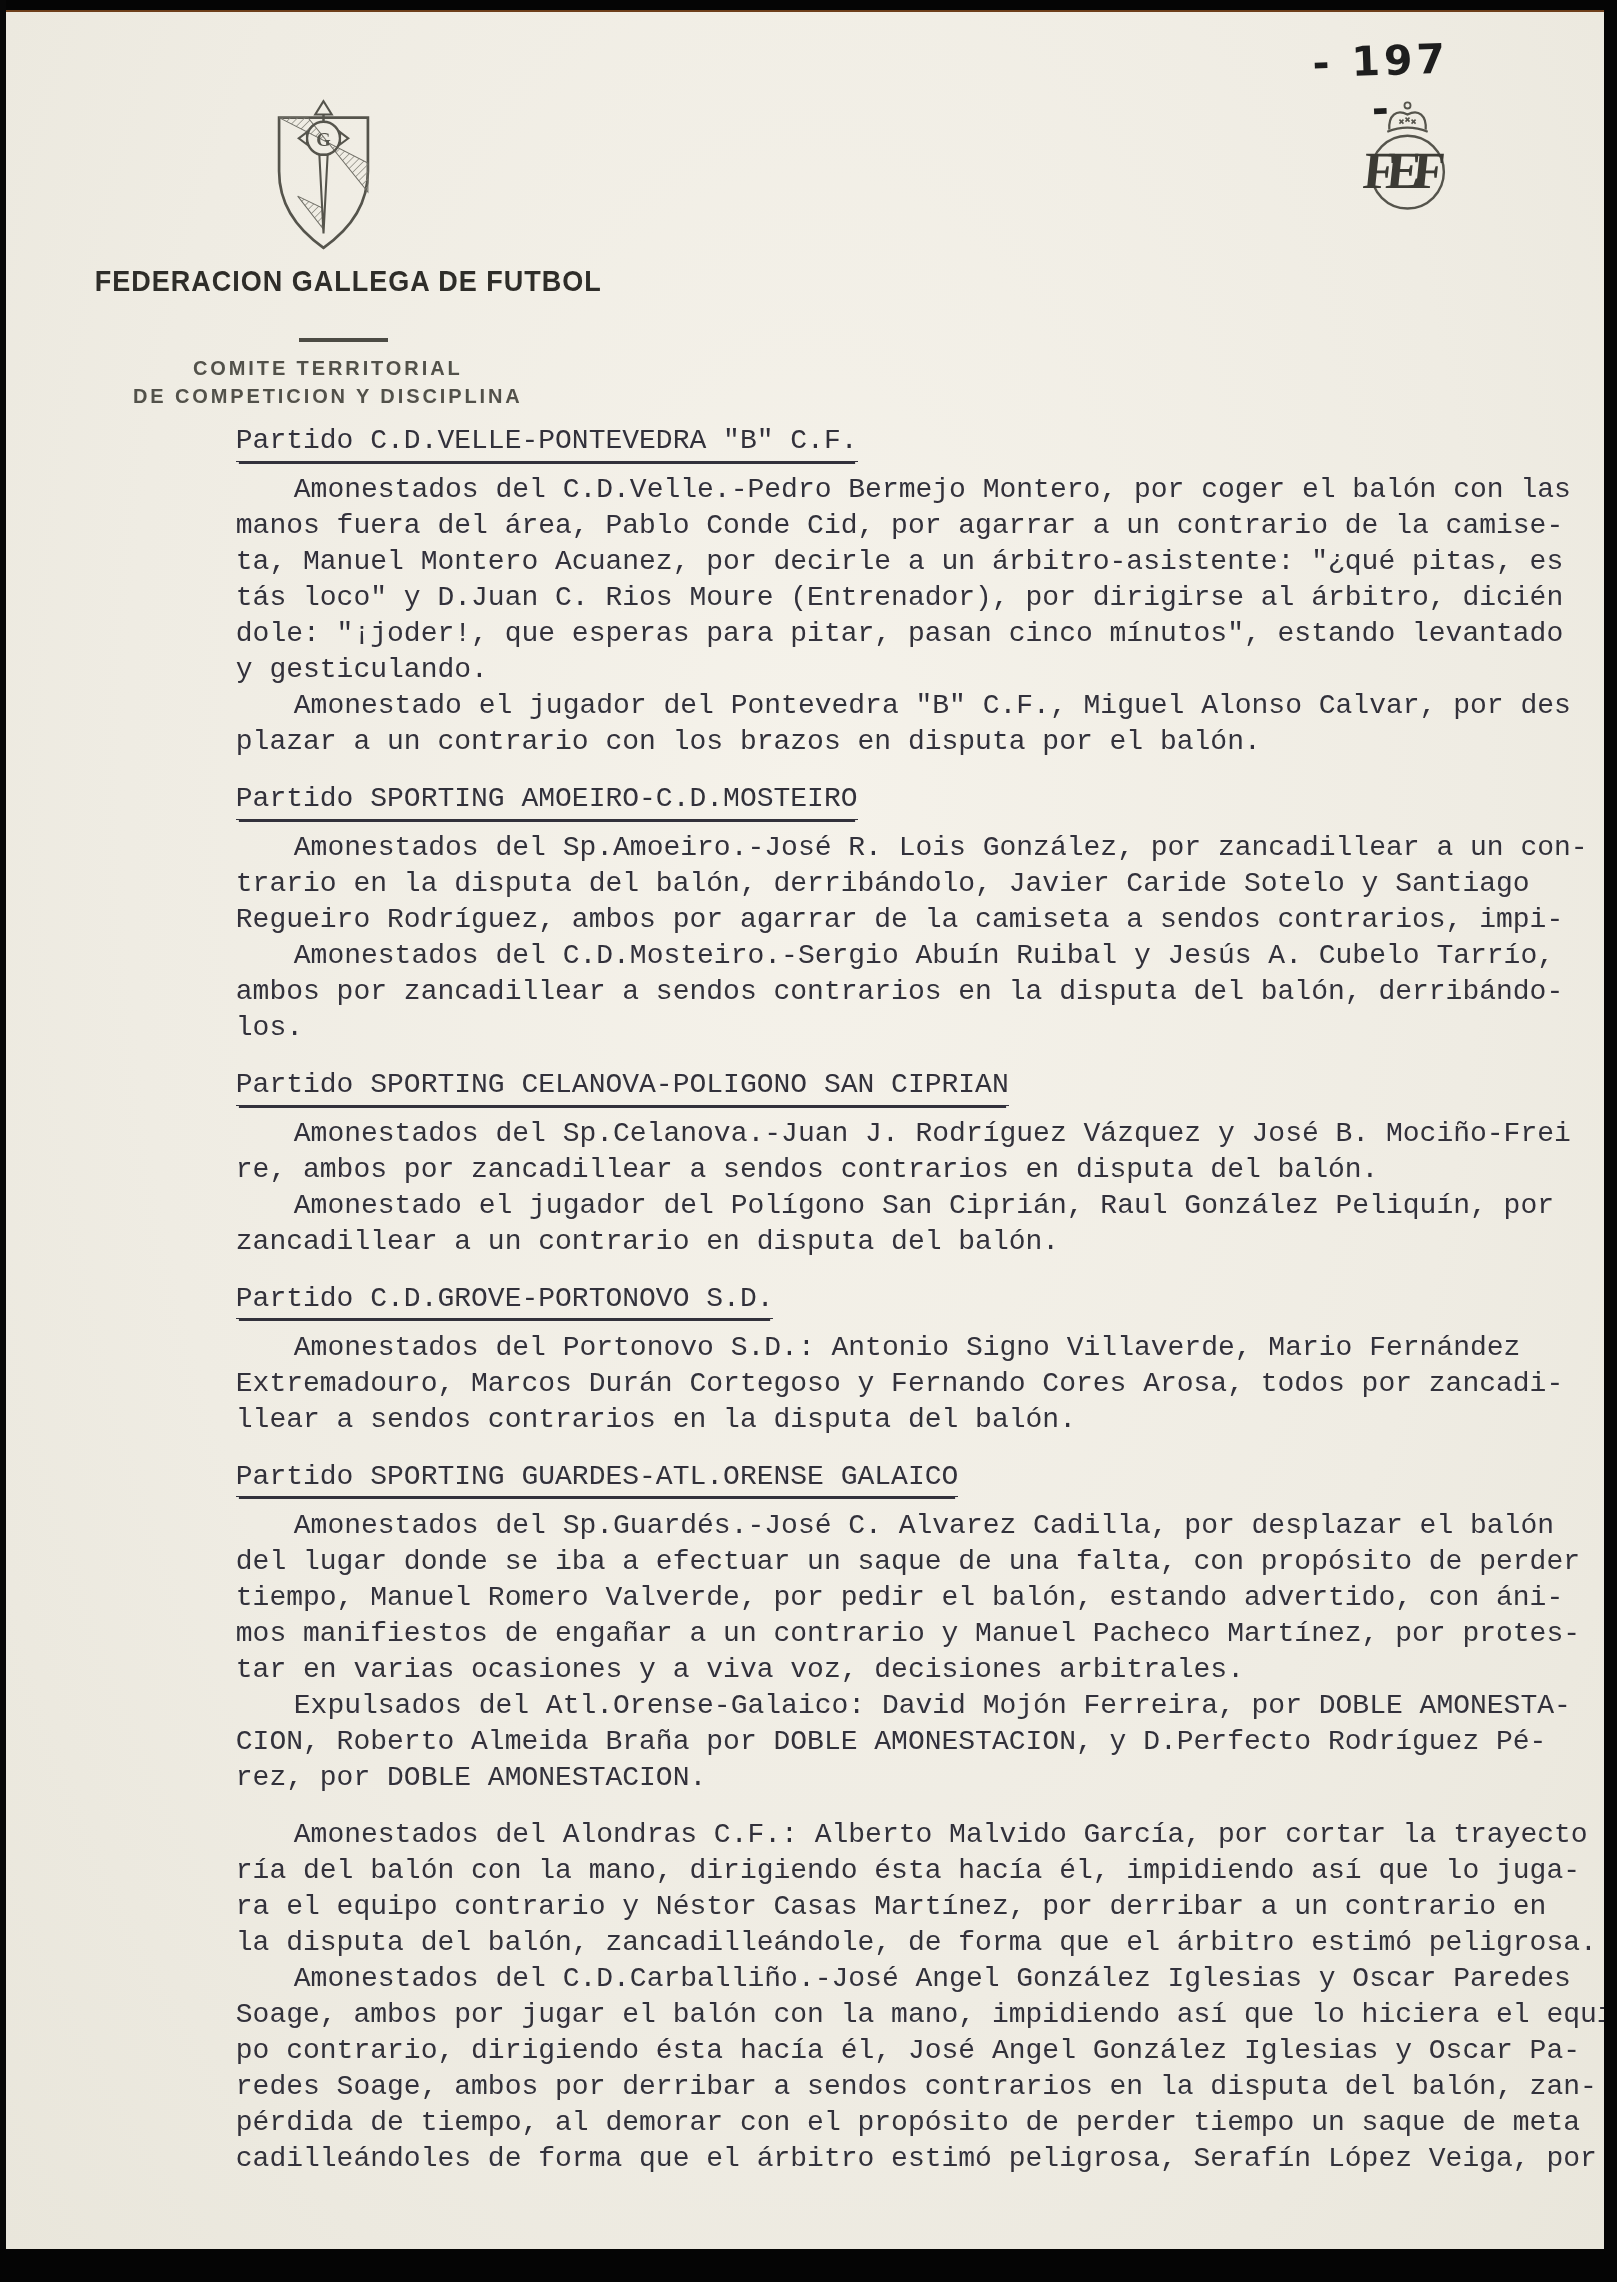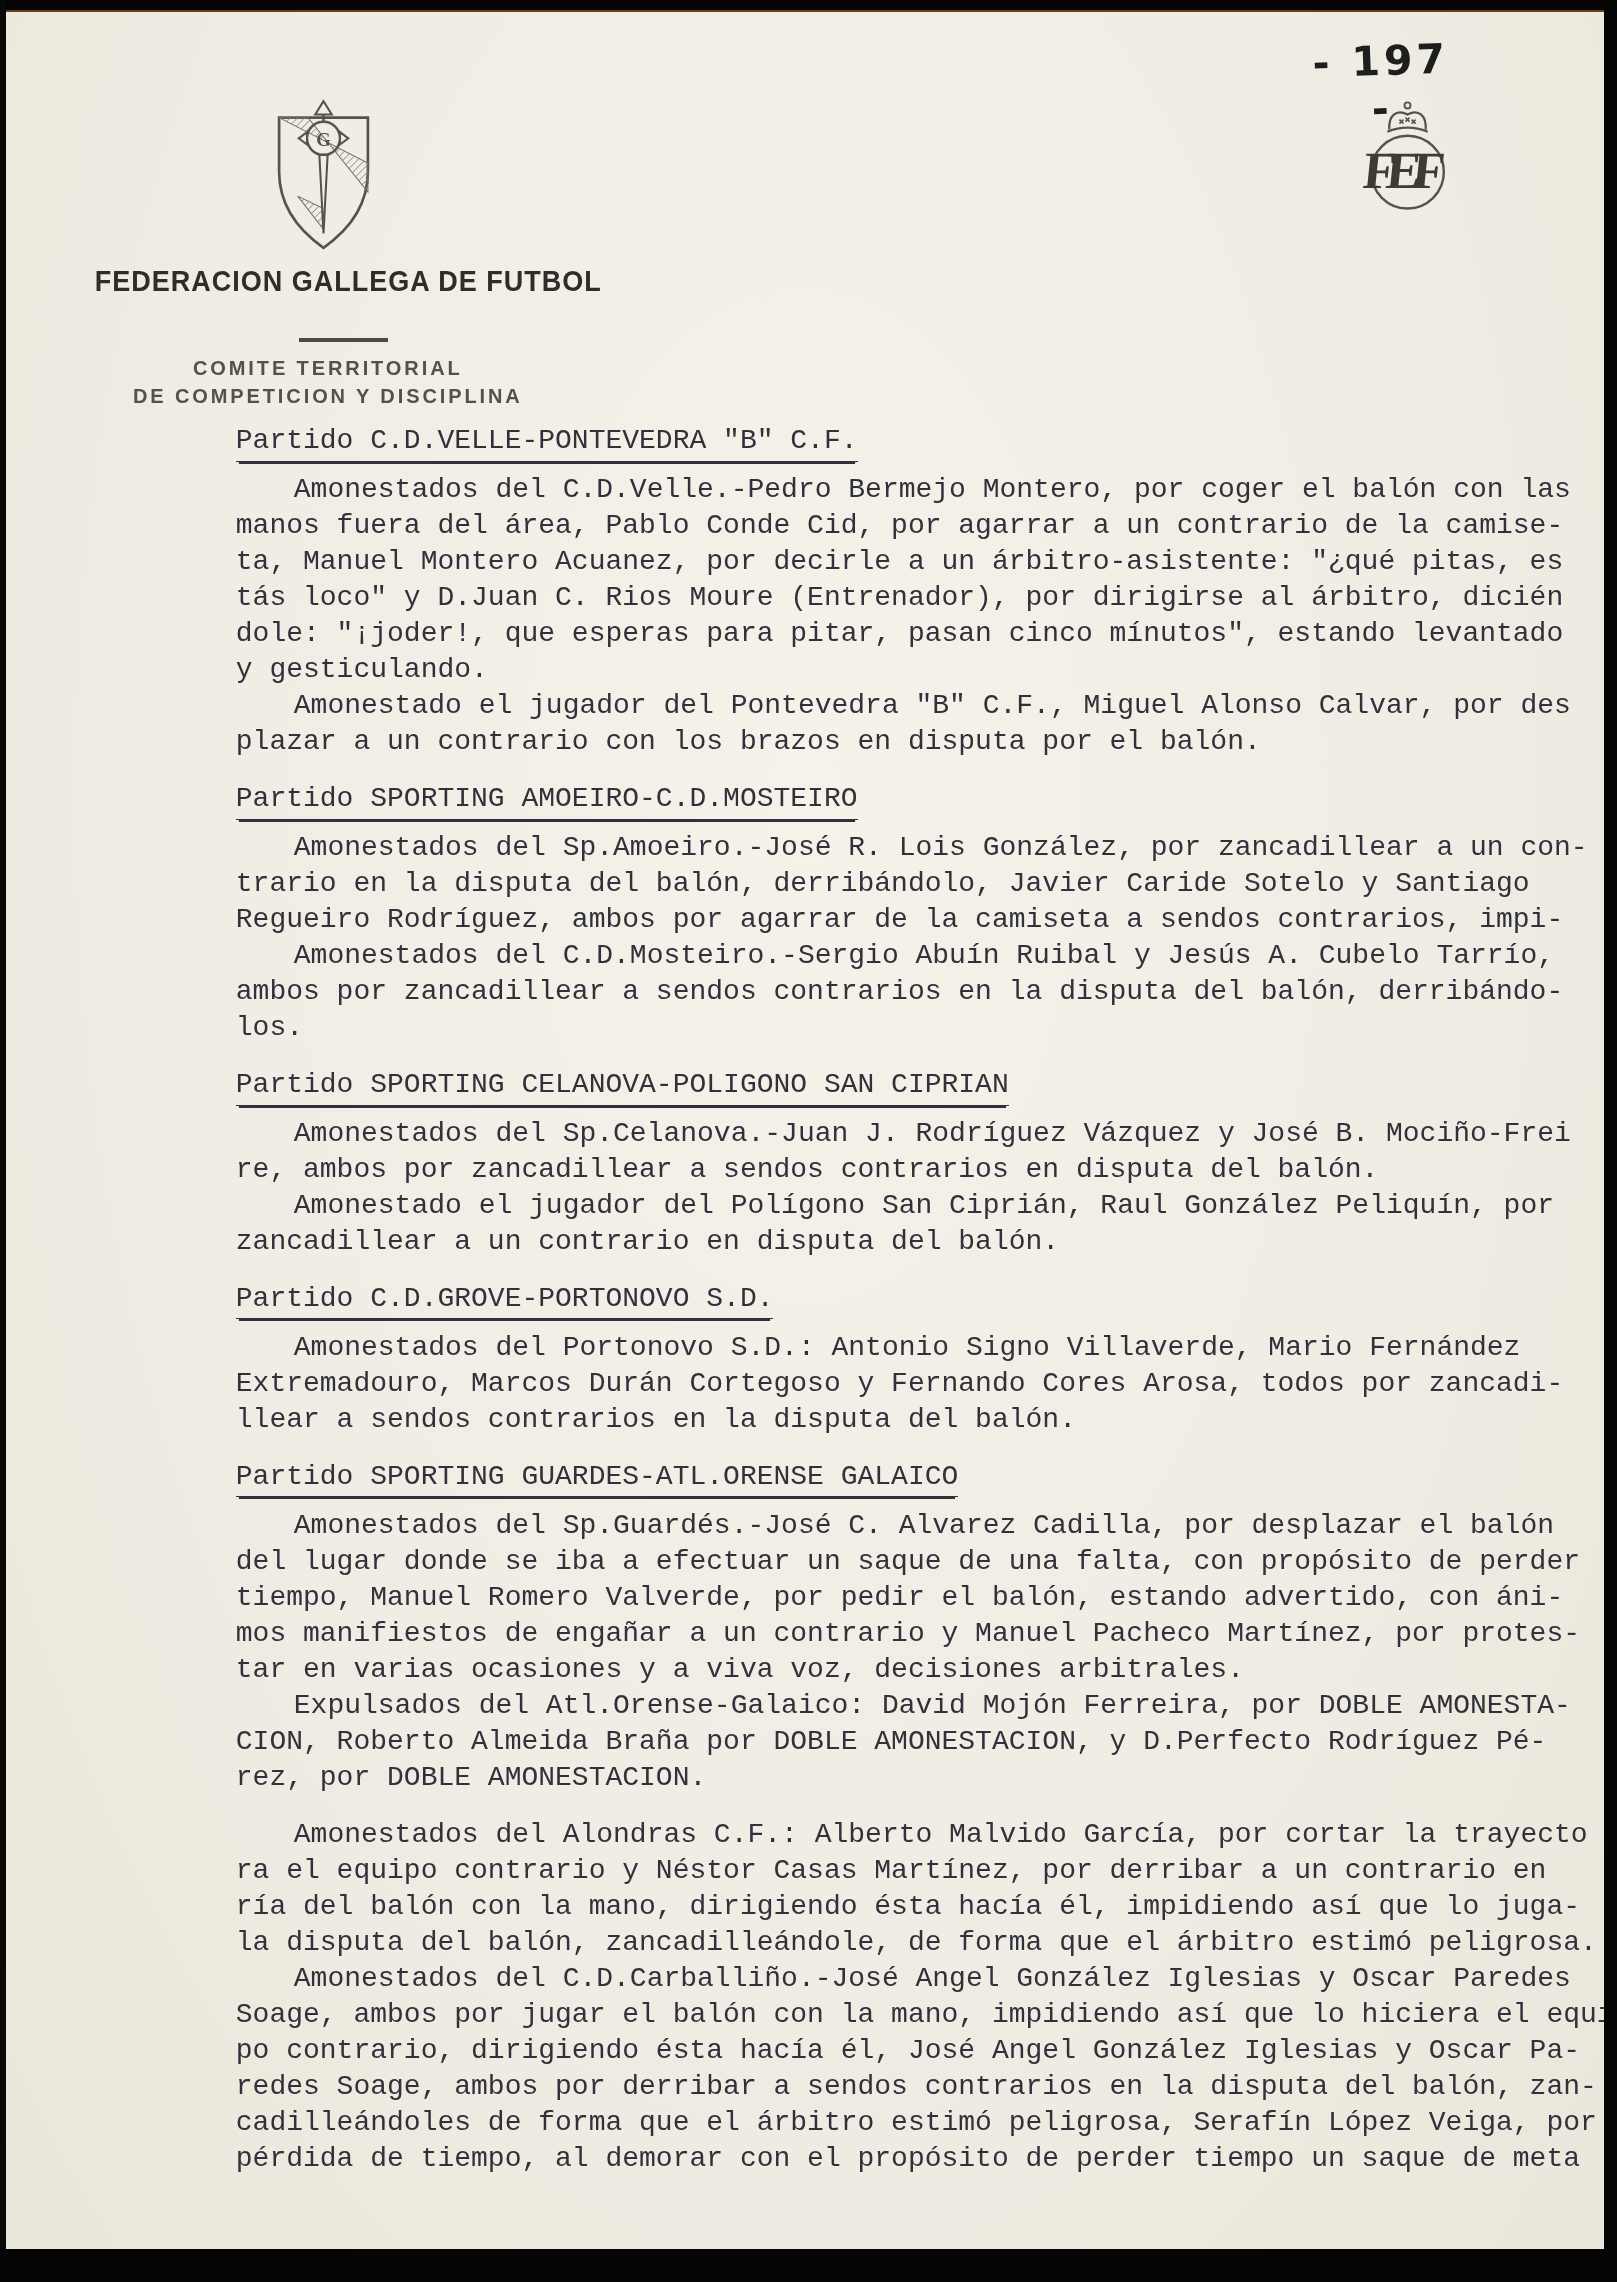--- a/index.html
+++ b/index.html
@@ -156,8 +156,8 @@
         <div class="section">
           <div class="para">
             <div class="bline indent">Amonestados del Alondras C.F.: Alberto Malvido García, por cortar la trayecto</div>
+            <div class="bline">ría del balón con la mano, dirigiendo ésta hacía él, impidiendo así que lo juga-</div>
             <div class="bline">ra el equipo contrario y Néstor Casas Martínez, por derribar a un contrario en</div>
-            <div class="bline">ría del balón con la mano, dirigiendo ésta hacía él, impidiendo así que lo juga-</div>
             <div class="bline">la disputa del balón, zancadilleándole, de forma que el árbitro estimó peligrosa.</div>
           </div>
           <div class="para">

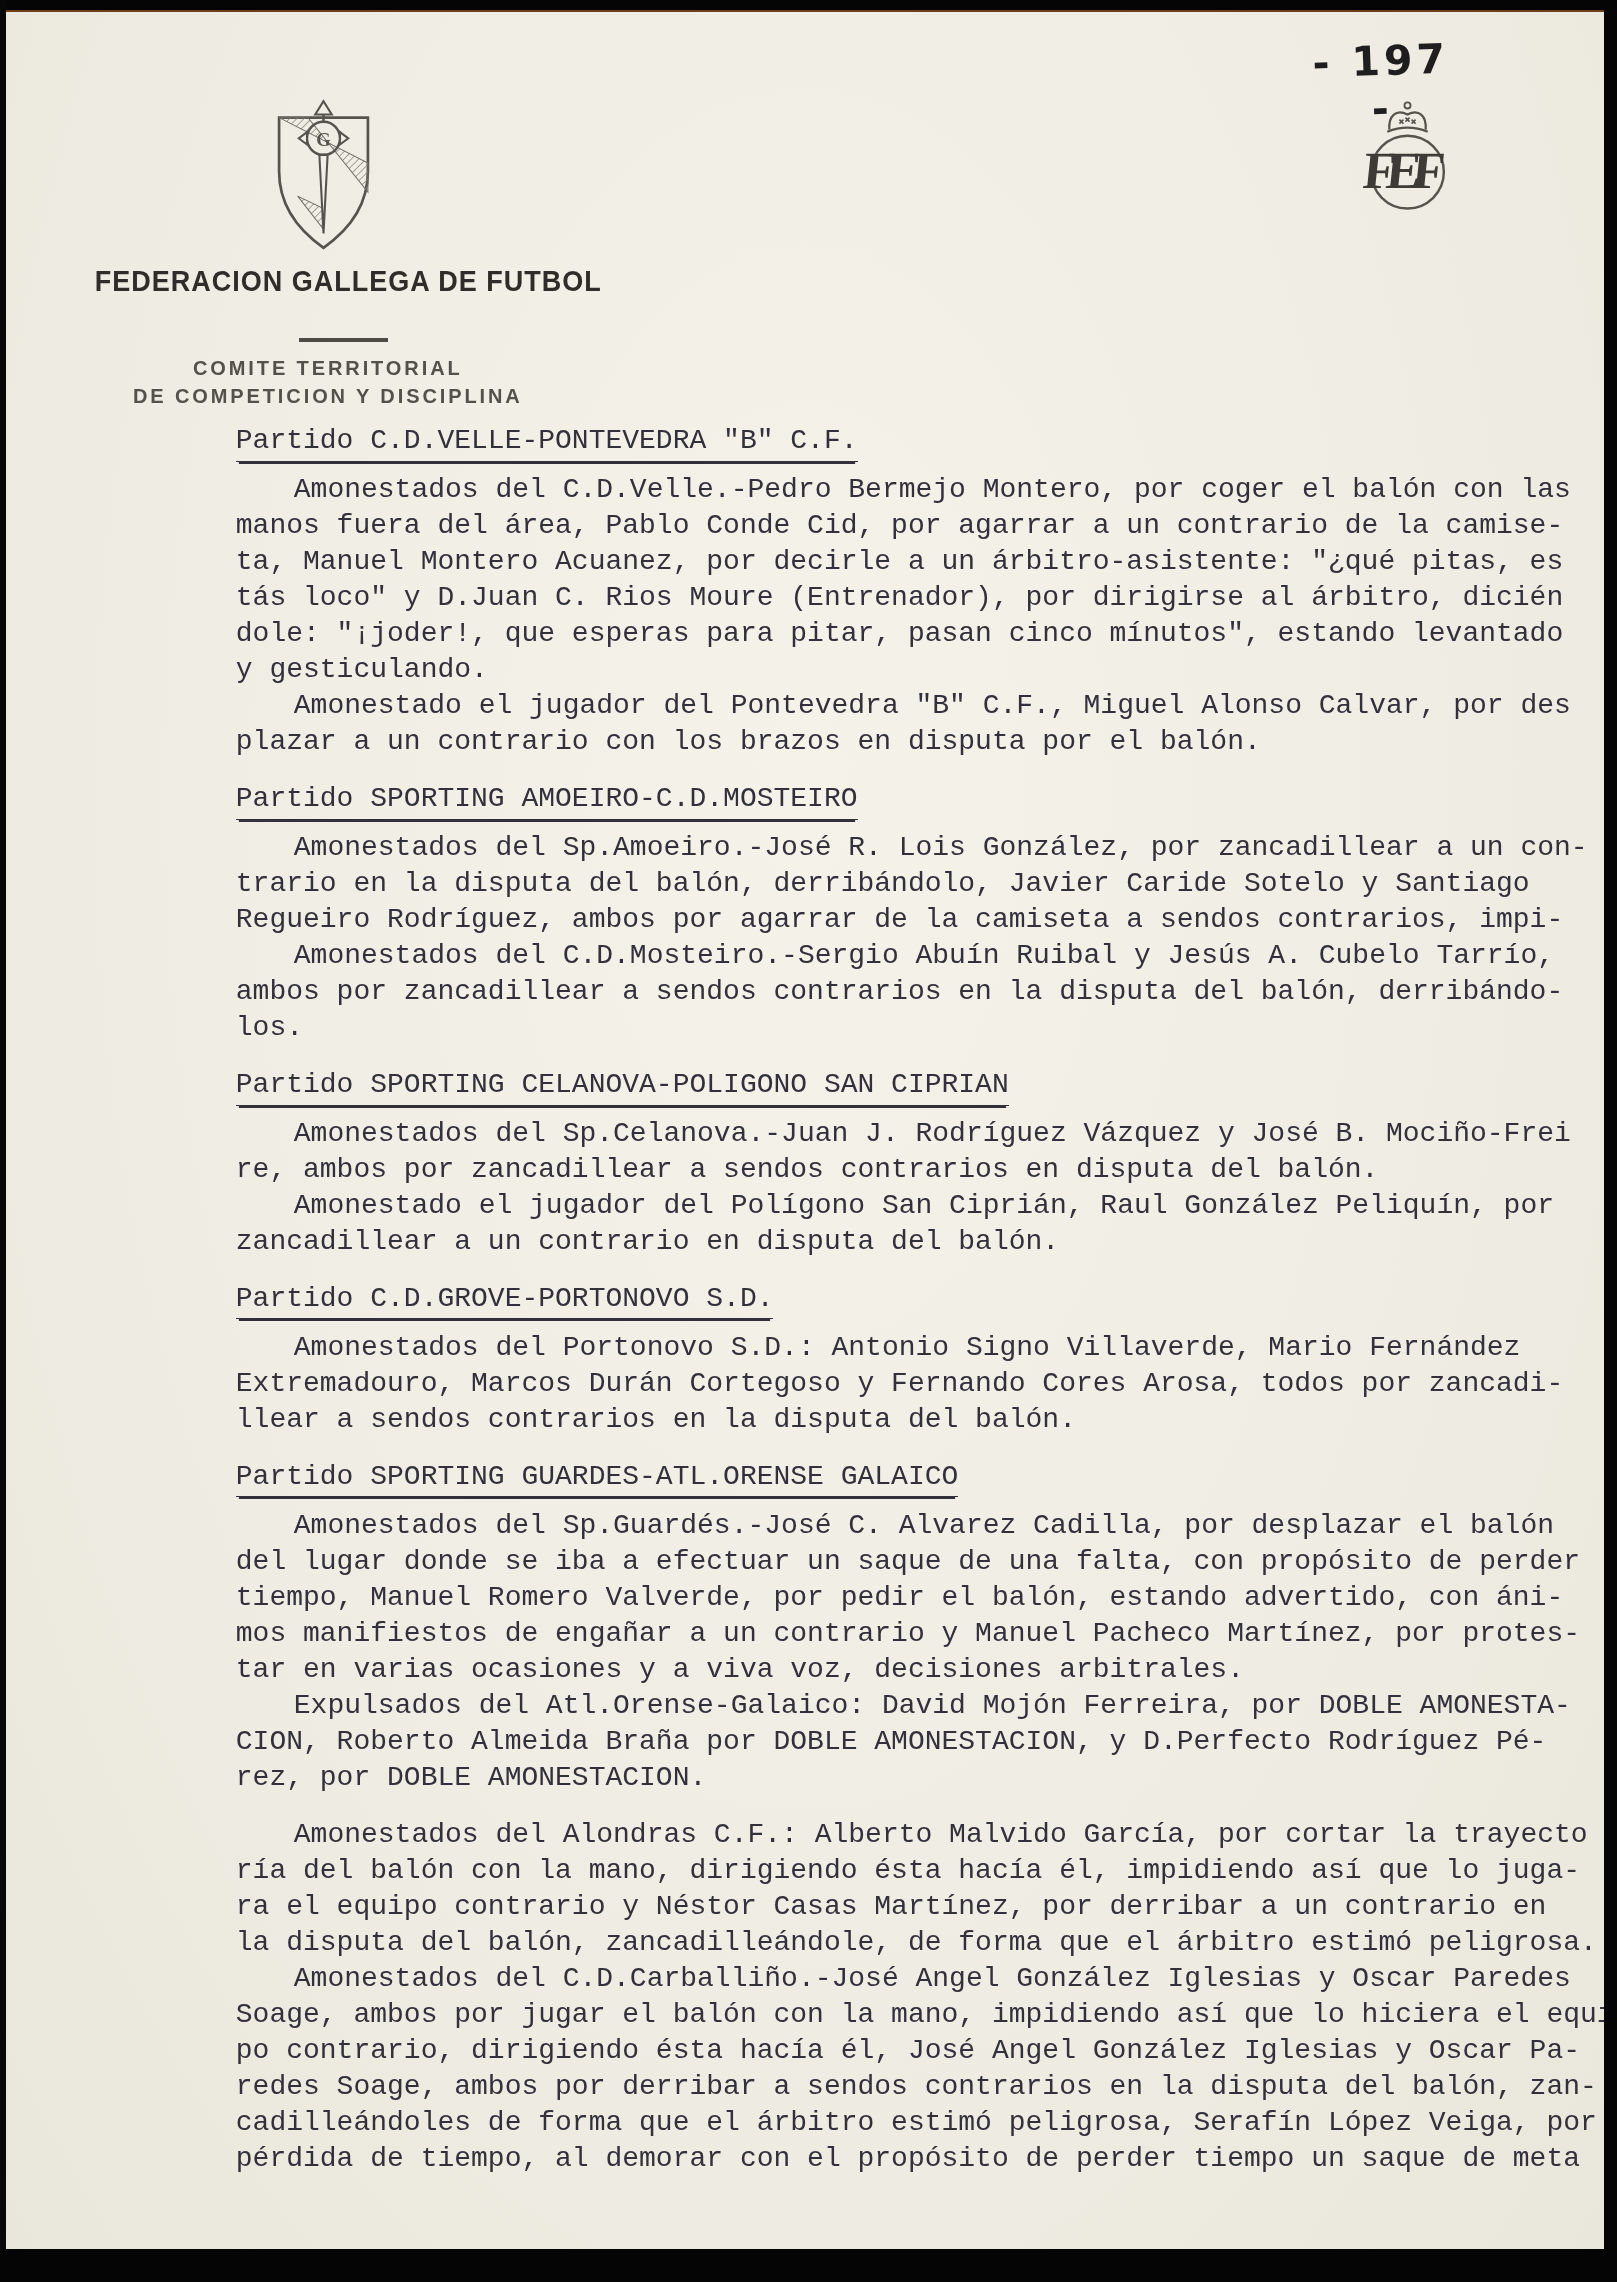--- a/index.html
+++ b/index.html
@@ -165,8 +165,8 @@
             <div class="bline">Soage, ambos por jugar el balón con la mano, impidiendo así que lo hiciera el equi</div>
             <div class="bline">po contrario, dirigiendo ésta hacía él, José Angel González Iglesias y Oscar Pa-</div>
             <div class="bline">redes Soage, ambos por derribar a sendos contrarios en la disputa del balón, zan-</div>
+            <div class="bline">pérdida de tiempo, al demorar con el propósito de perder tiempo un saque de meta</div>
             <div class="bline">cadilleándoles de forma que el árbitro estimó peligrosa, Serafín López Veiga, por</div>
-            <div class="bline">pérdida de tiempo, al demorar con el propósito de perder tiempo un saque de meta</div>
           </div>
         </div>
       </div>

